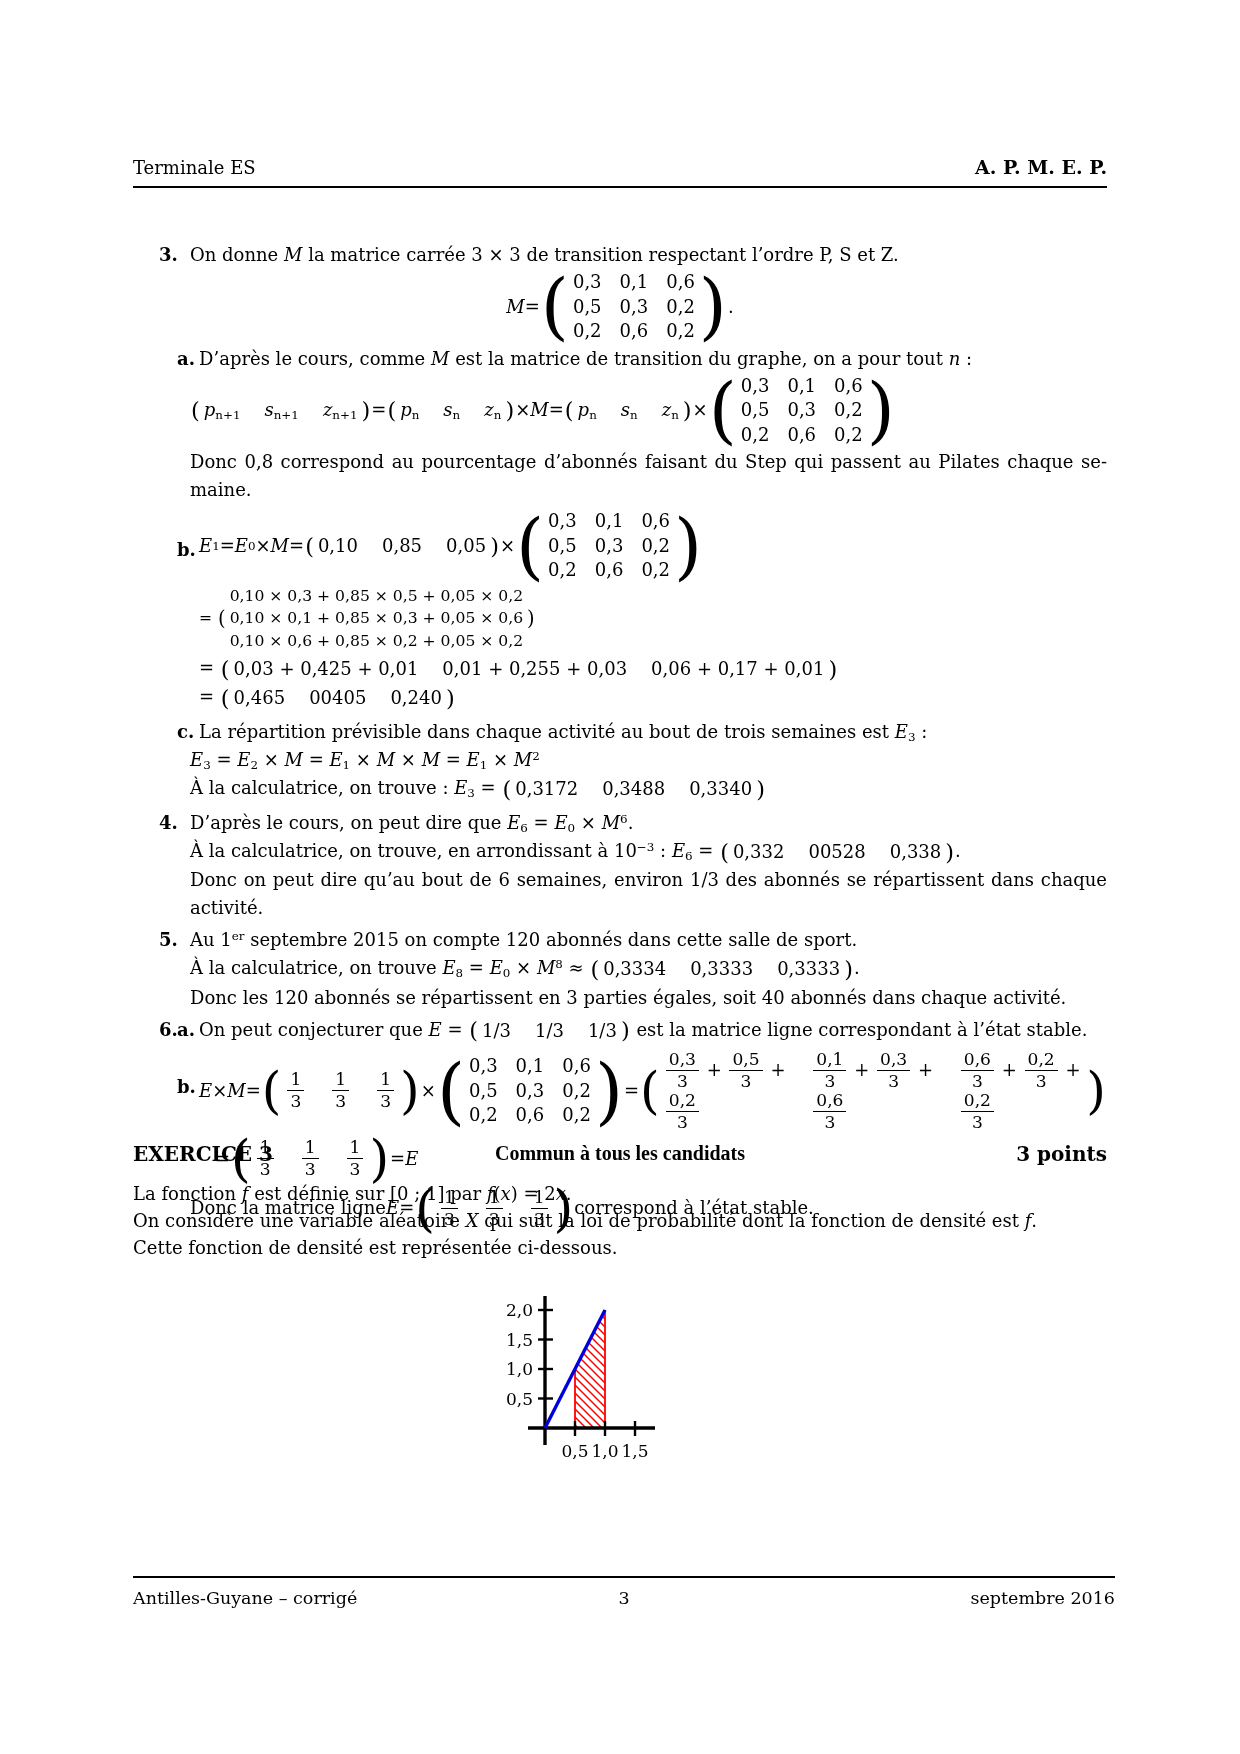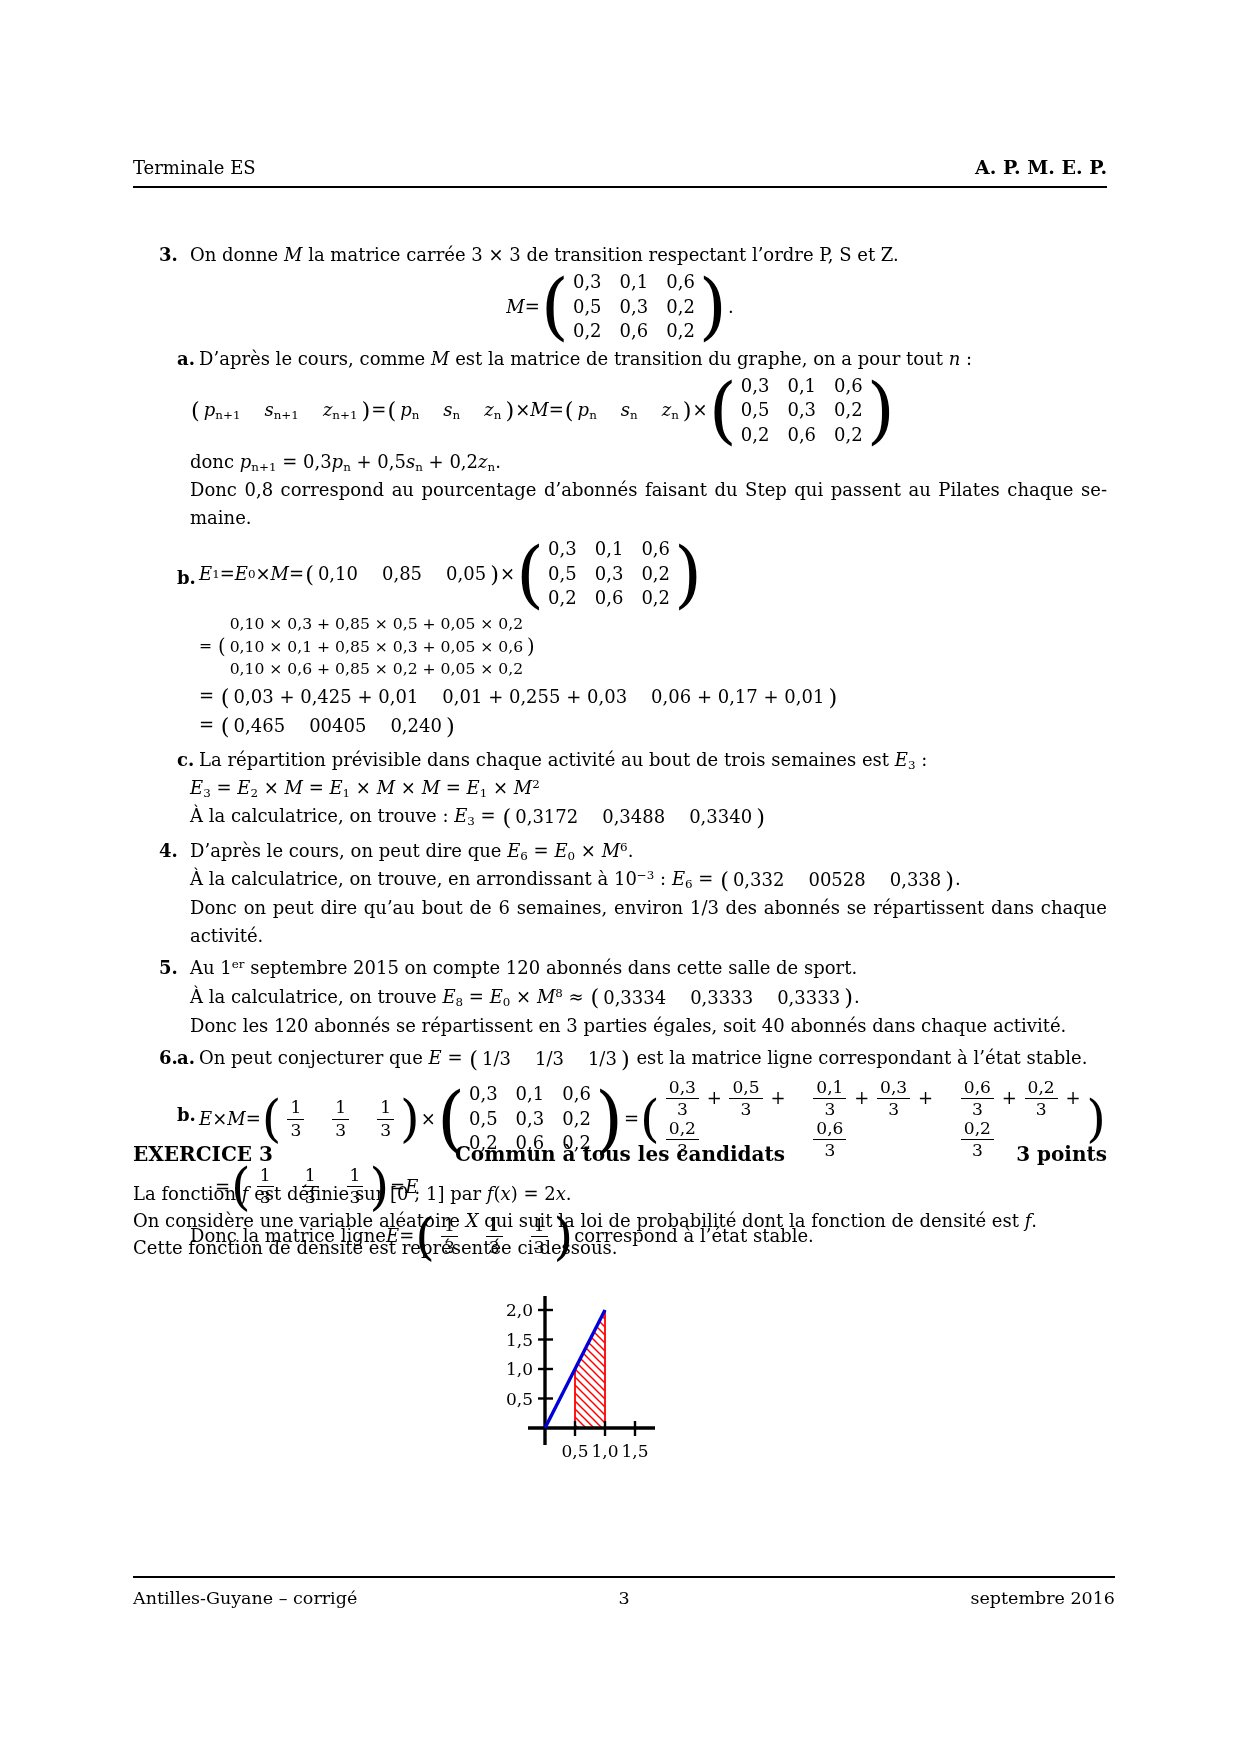--- a/index.html
+++ b/index.html
@@ -132,7 +132,6 @@
         </span>
         <span class="par">)</span>
       </span></div>
-  <div class="row ind1">donc <i>p</i><sub>n+1</sub> = 0,3<i>p</i><sub>n</sub> + 0,5<i>s</i><sub>n</sub> + 0,2<i>z</i><sub>n</sub>.</div>
   <div class="row ind1 jline">Donc 0,8 correspond au pourcentage d’abonnés faisant du Step qui passent au Pilates chaque se-</div>
   <div class="row ind1">maine.</div>
 

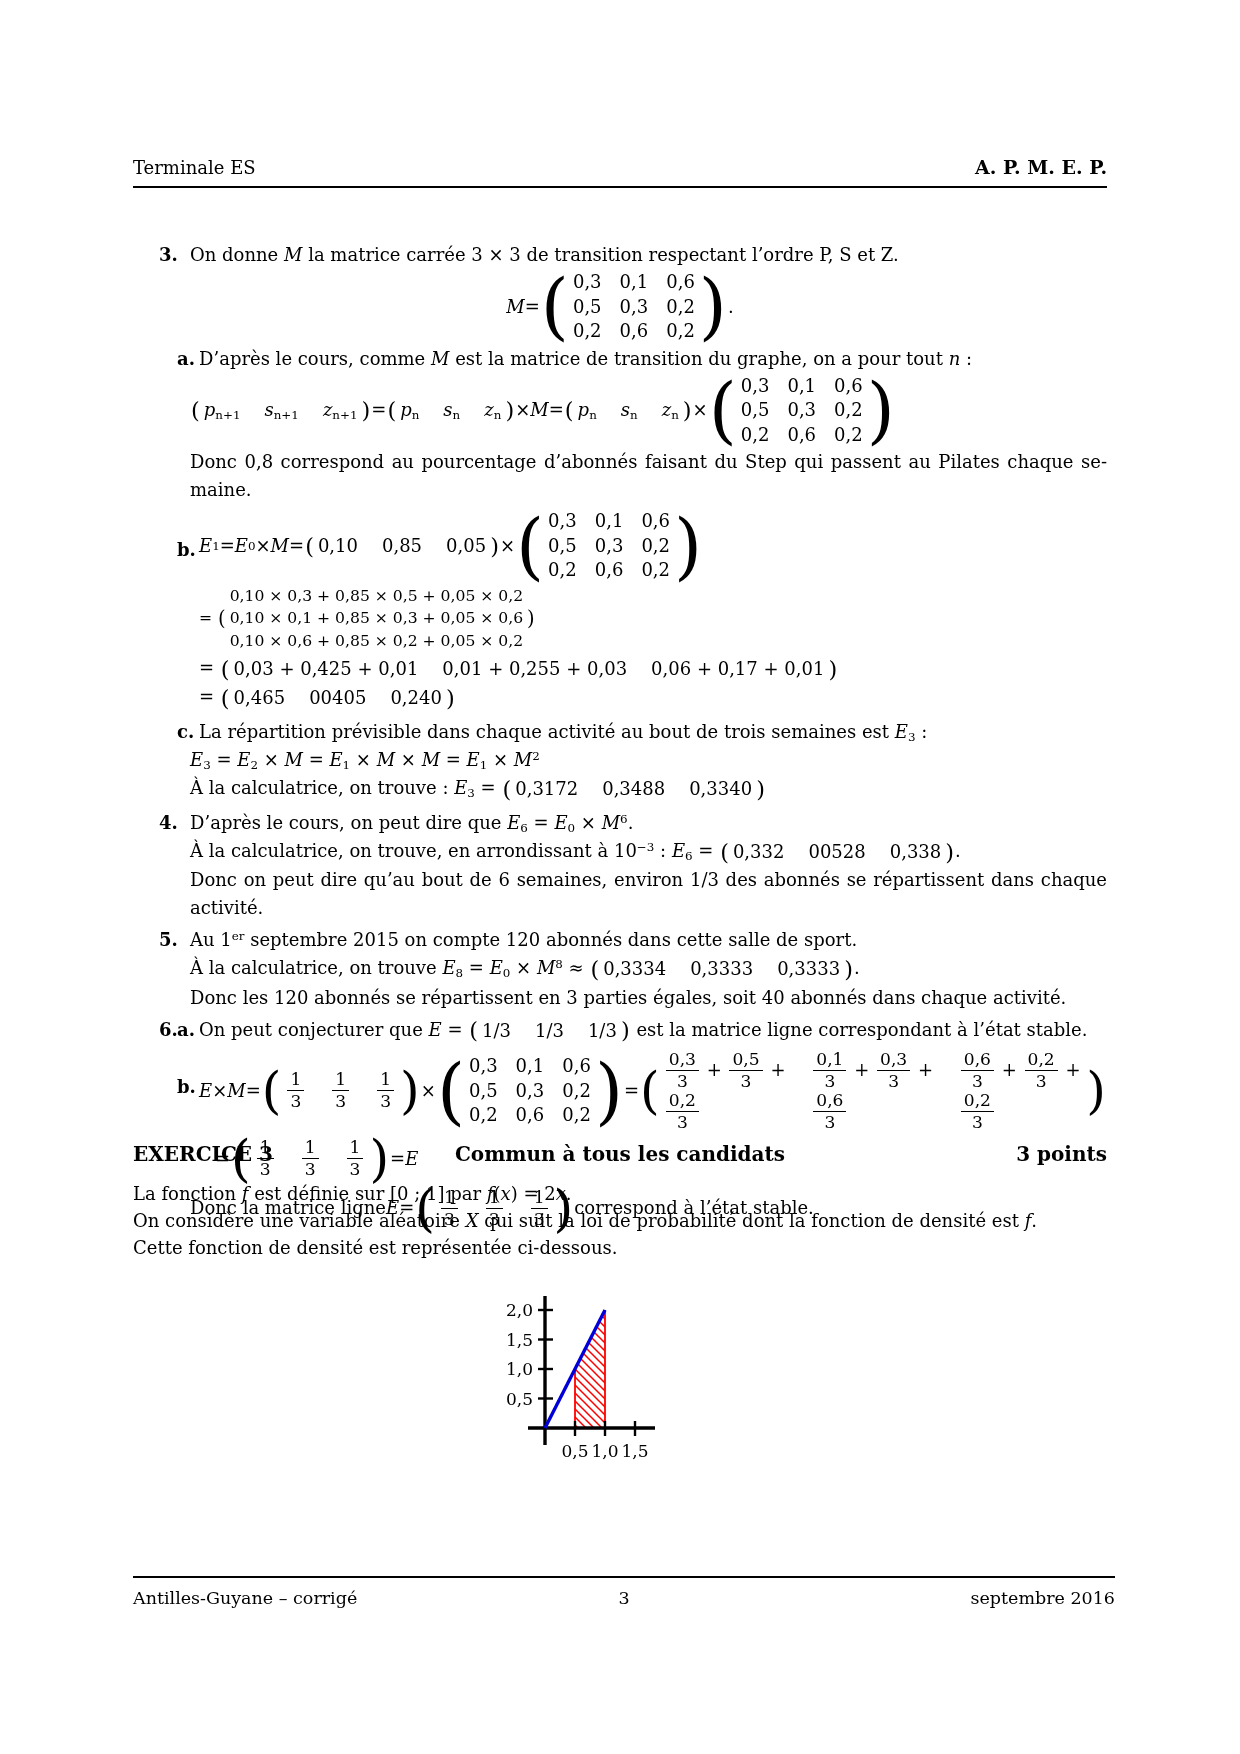--- a/index.html
+++ b/index.html
@@ -46,7 +46,7 @@
   .ex3wrap{position:absolute;top:1142px;left:133px;right:133px;}
   .exh{display:grid;grid-template-columns:1fr auto 1fr;font-weight:bold;font-size:20px;}
   .exh .r{text-align:right;}
-  .exh .c{text-align:center;}
+  .exh .c{text-align:center;font-family:Liberation Serif, serif;}
   .ex3wrap p{margin:0;line-height:1.5;}
   .ex3p{margin-top:14px !important;}
   .fig{margin:12px auto 10px auto;width:250px;text-decoration:underline;}

